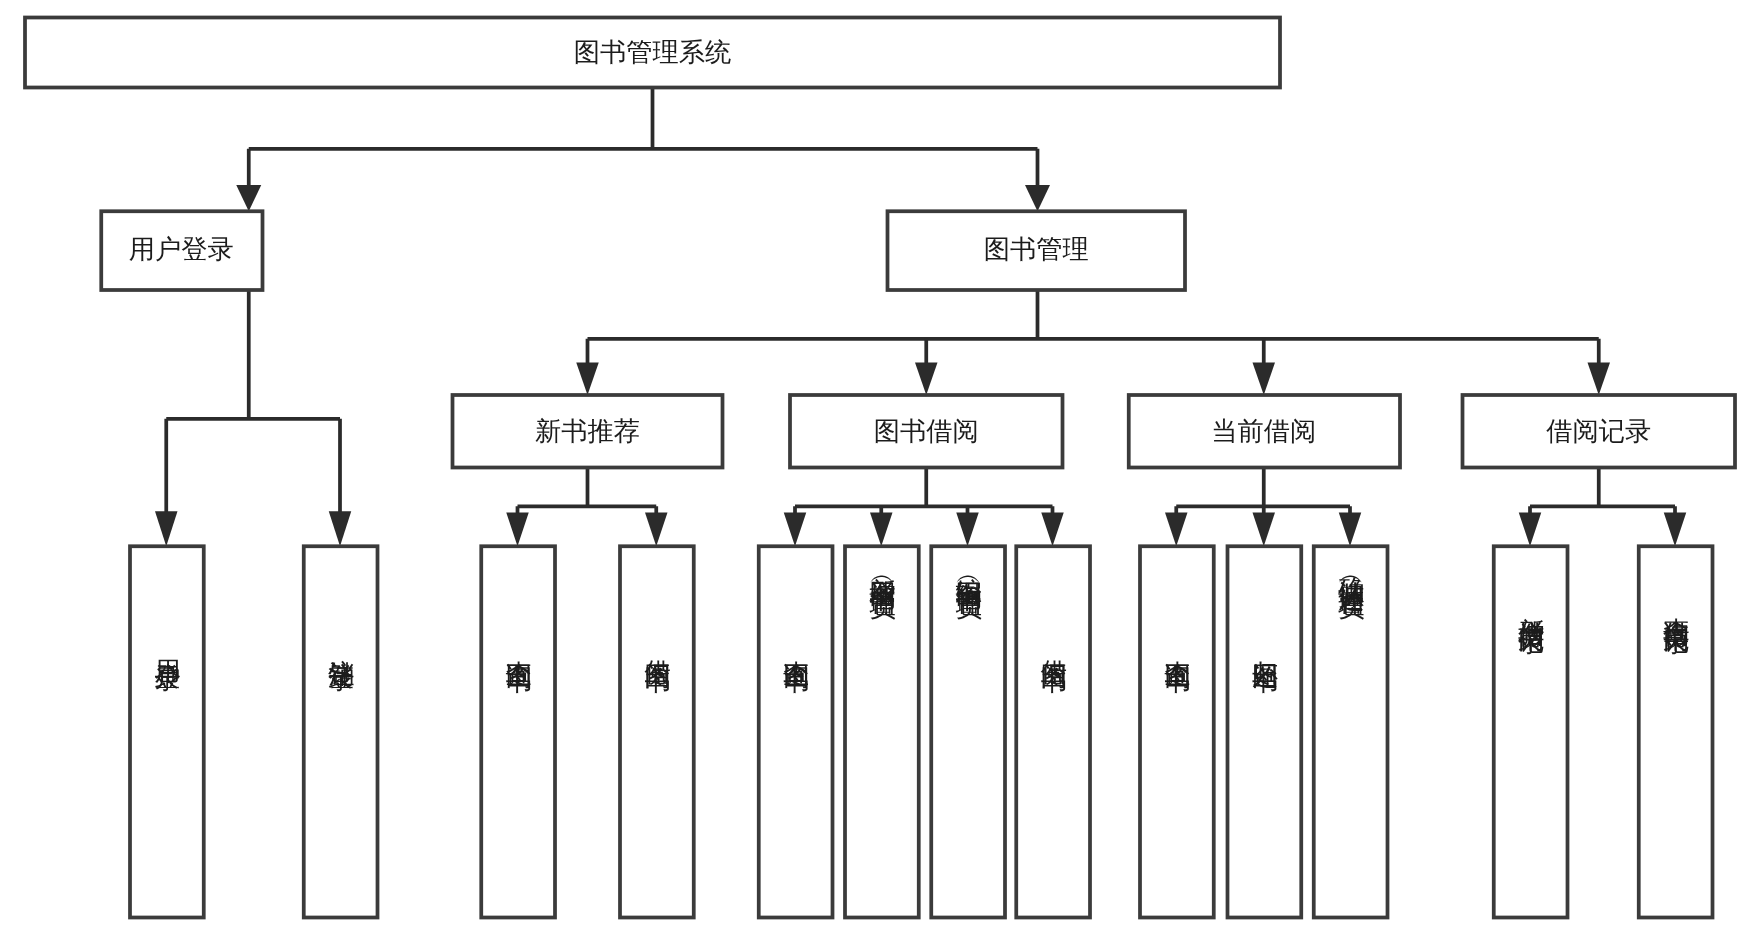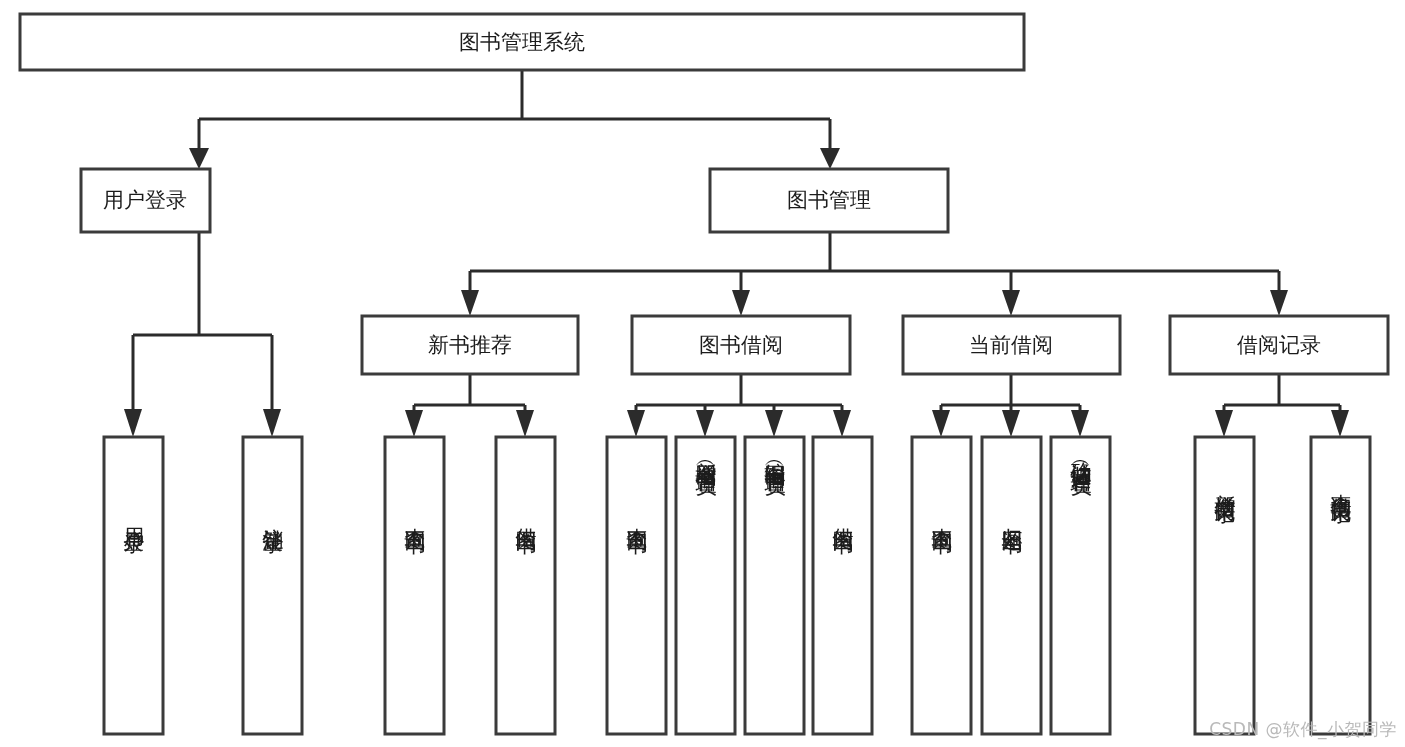--- a/index.html
+++ b/index.html
@@ -300,7 +300,6 @@
 
 </svg>
 
-<div class="watermark">CSDN @软件_小贺同学</div>
 
 </div>
 

